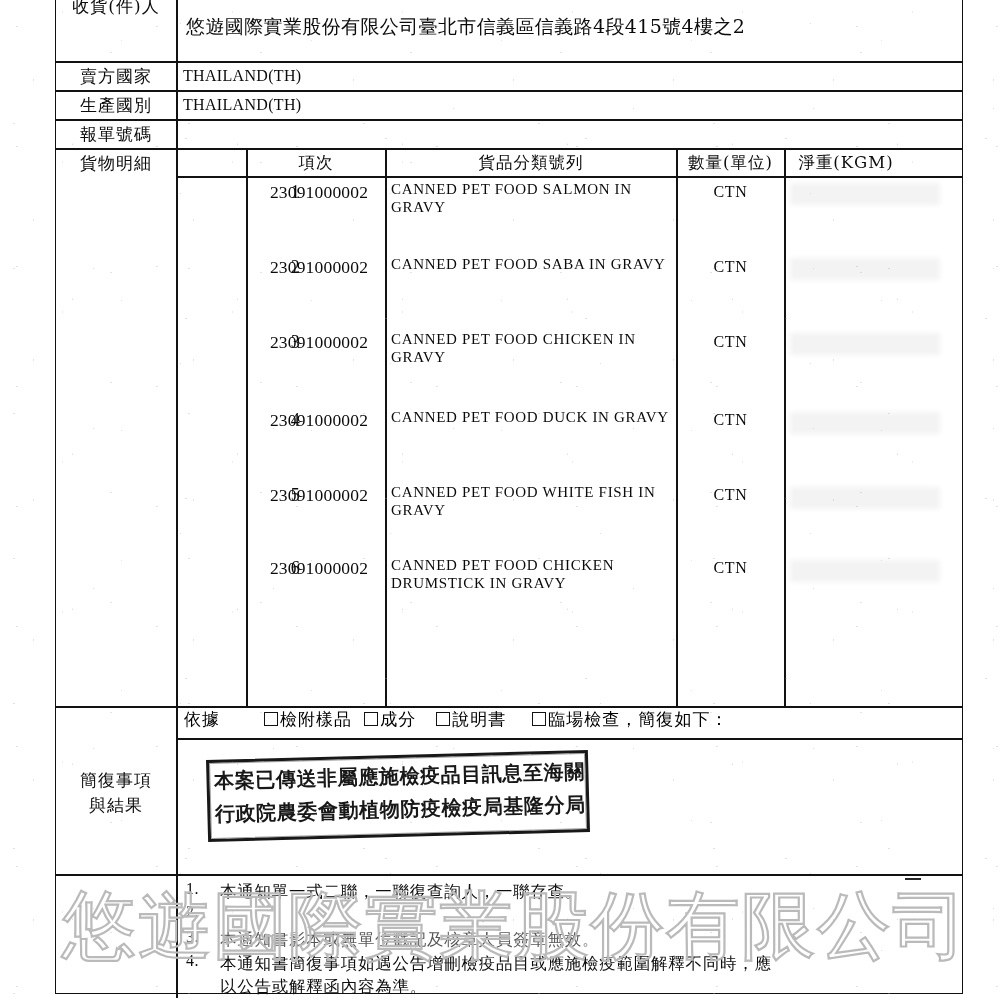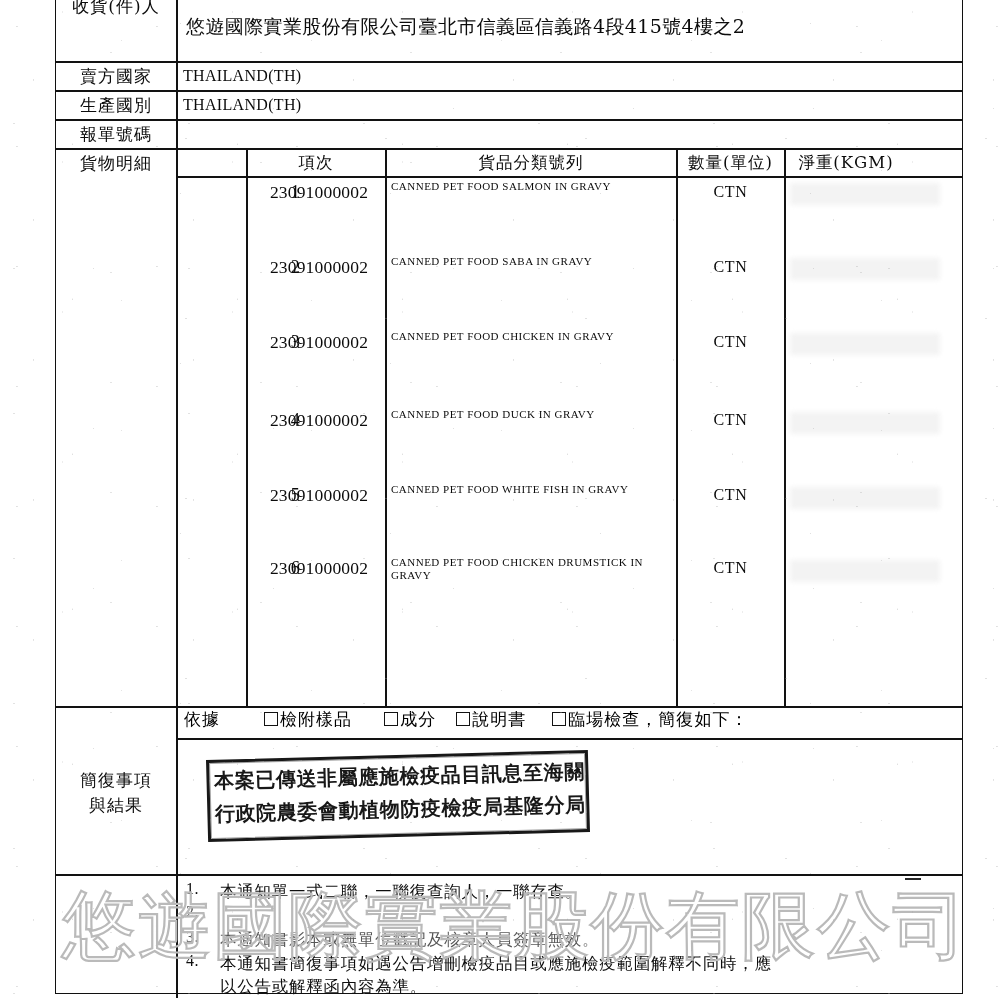--- a/index.html
+++ b/index.html
@@ -69,7 +69,7 @@
   .hdr      { font-size: 16.5px; }
   .itemno   { font-size: 18px; }
   .hscode   { font-size: 17.5px; letter-spacing: .01em; }
-  .goods    { font-size: 11px; letter-spacing: .045em; line-height: 1.22; }
+  .goods    { font-size: 15px; letter-spacing: .045em; line-height: 1.22; }
   .qty      { font-size: 16px; letter-spacing: .04em; }
   .addr     { font-size: 19px; letter-spacing: .02em; }
 

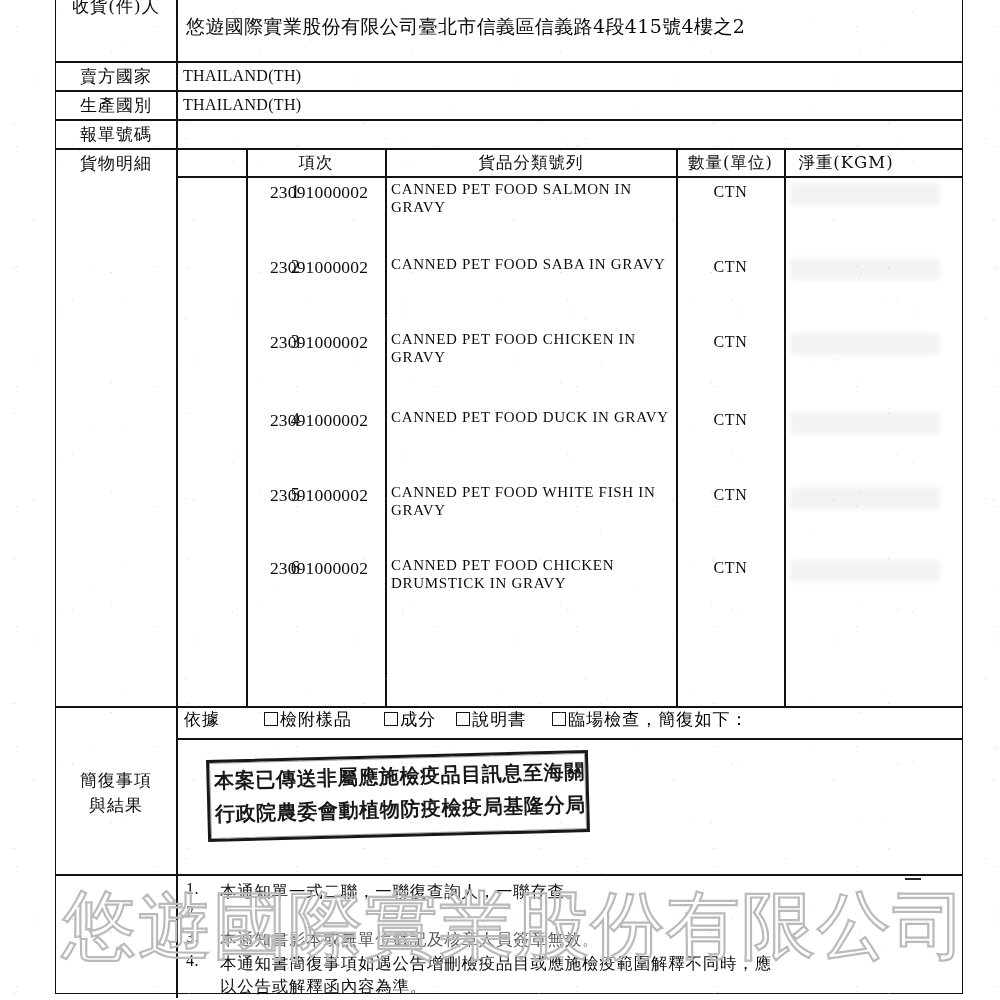--- a/index.html
+++ b/index.html
@@ -245,7 +245,7 @@
       <span class="cjk lbl">檢附樣品</span>
     </span>
 
-    <span class="chk-item" style="margin-left:32px;">
+    <span class="chk-item" style="margin-left:12px;">
       <span class="chkbox"></span>
       <span class="cjk lbl">成分</span>
     </span>

